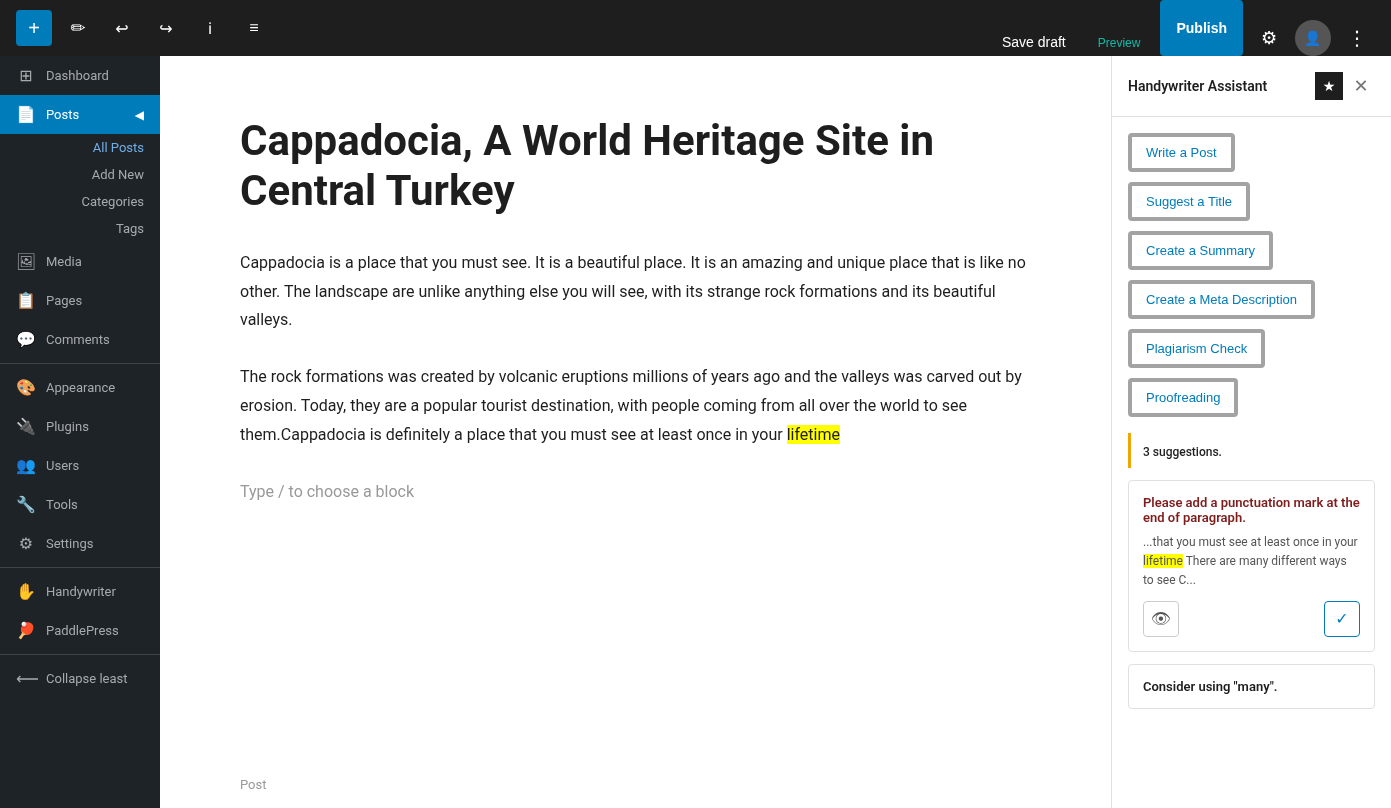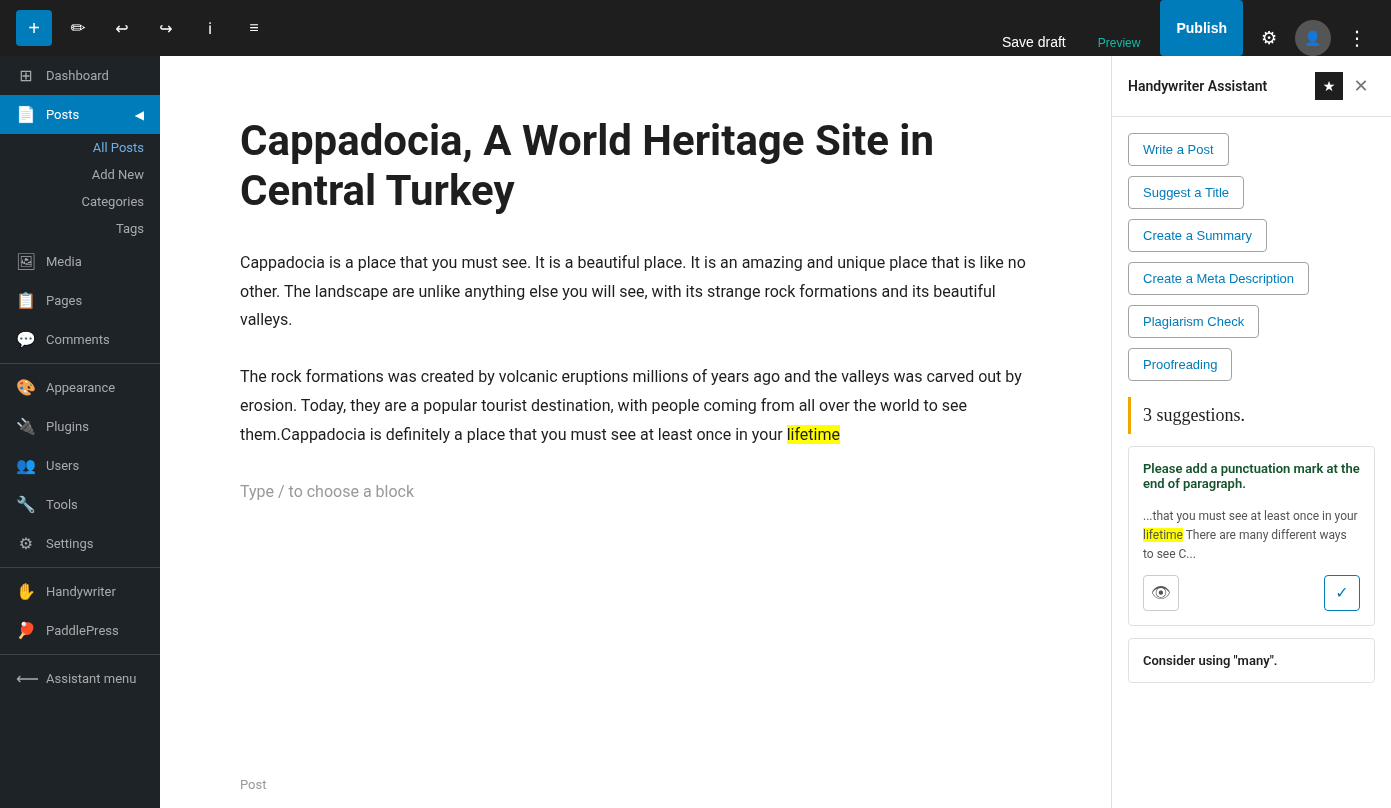--- a/index.html
+++ b/index.html
@@ -220,7 +220,7 @@
       gap: 10px;
     }
     .panel-action-btn {
-      border: 1px solid #a3a3a3;
+      border: 4px solid #a3a3a3;
       background: #fff;
       color: #007cba;
       padding: 8px 14px;

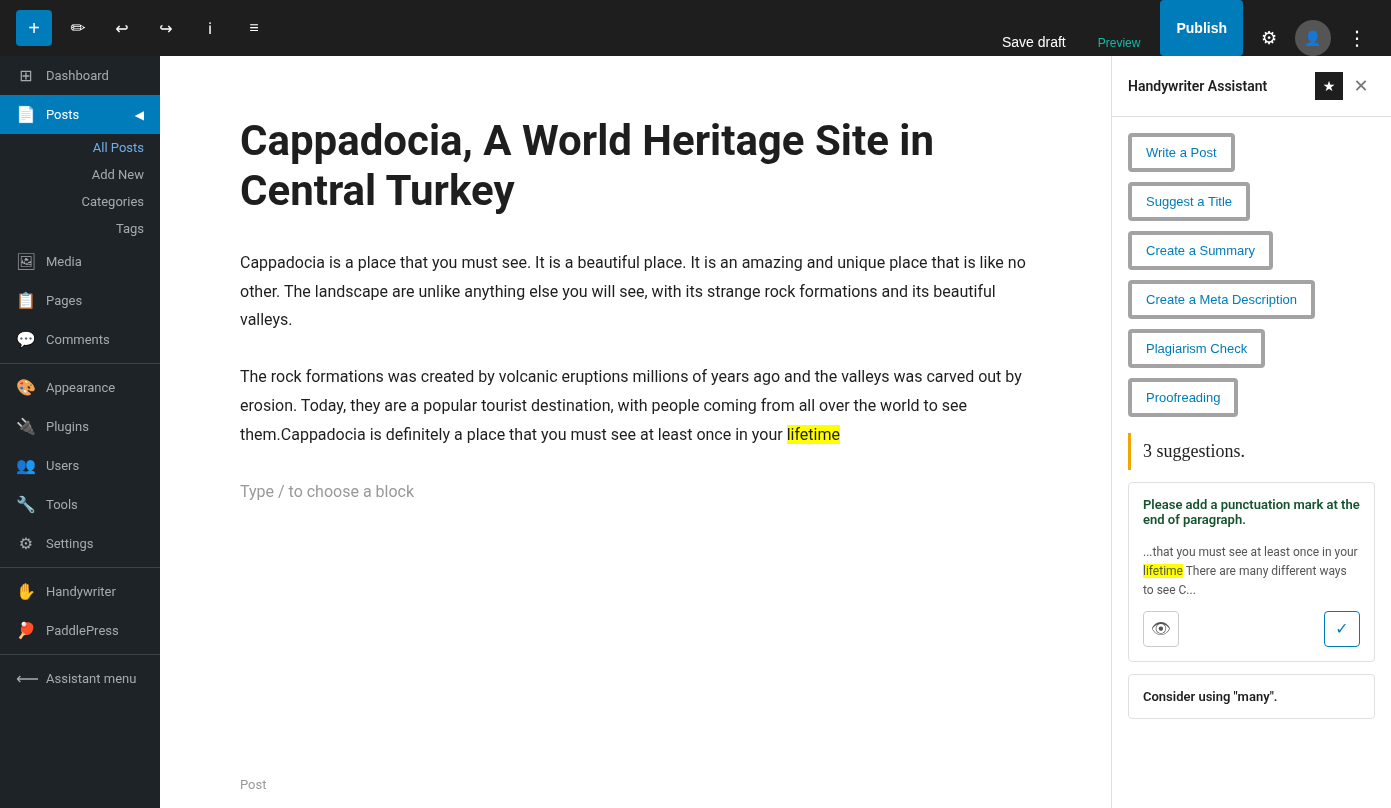--- a/index.html
+++ b/index.html
@@ -243,10 +243,9 @@
       margin-bottom: 12px;
     }
     .suggestions-text {
-      font-size: 18px;
+      font-size: 12px;
       color: #1e1e1e;
       font-weight: 500;
-      font-family: Liberation Serif, serif;
     }
     .suggestion-card {
       border: 1px solid #e0e0e0;

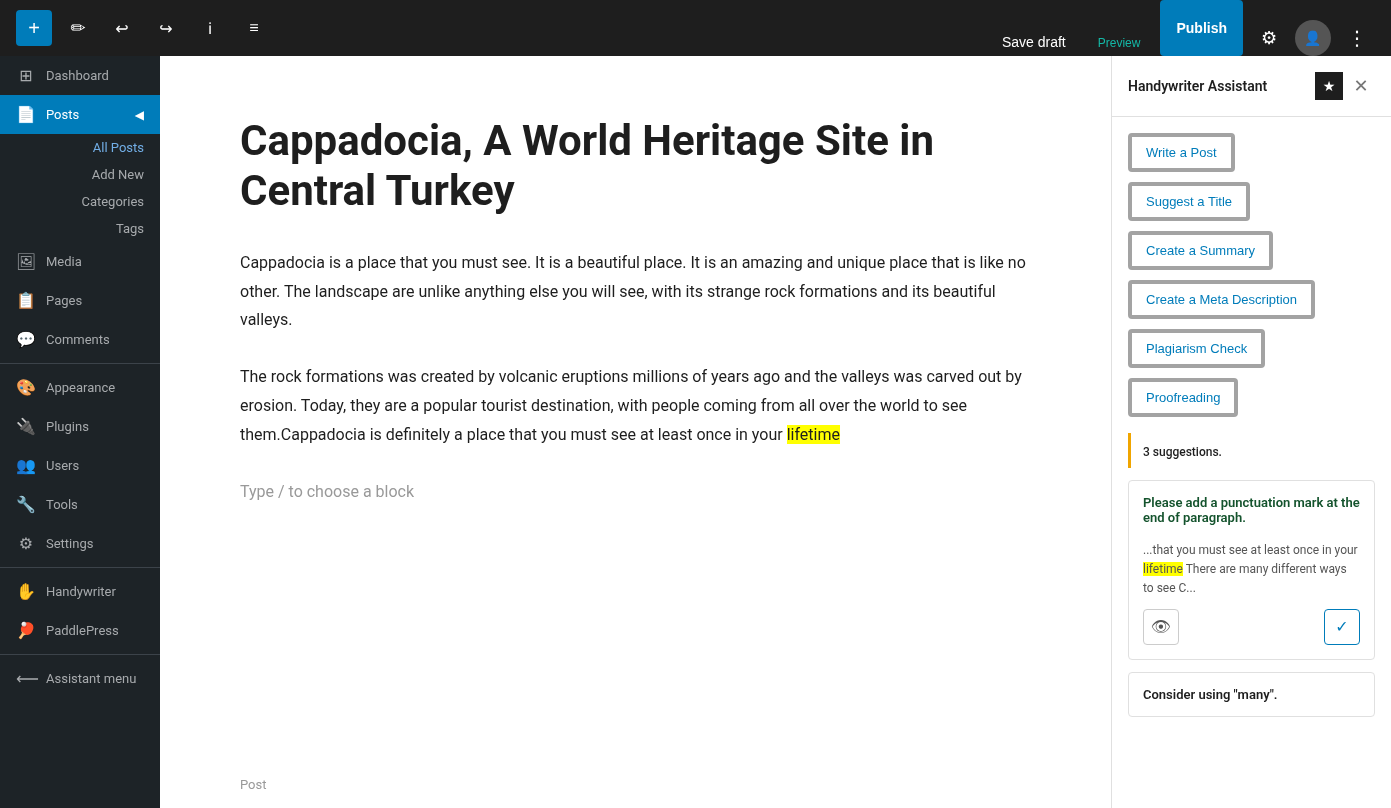--- a/index.html
+++ b/index.html
@@ -256,8 +256,8 @@
     .suggestion-title {
       font-size: 13px;
       font-weight: 600;
-      color: #14532d;
-      margin-bottom: 16px;
+      color: #7f1d1d;
+      margin-bottom: 8px;
     }
     .suggestion-excerpt {
       font-size: 12px;

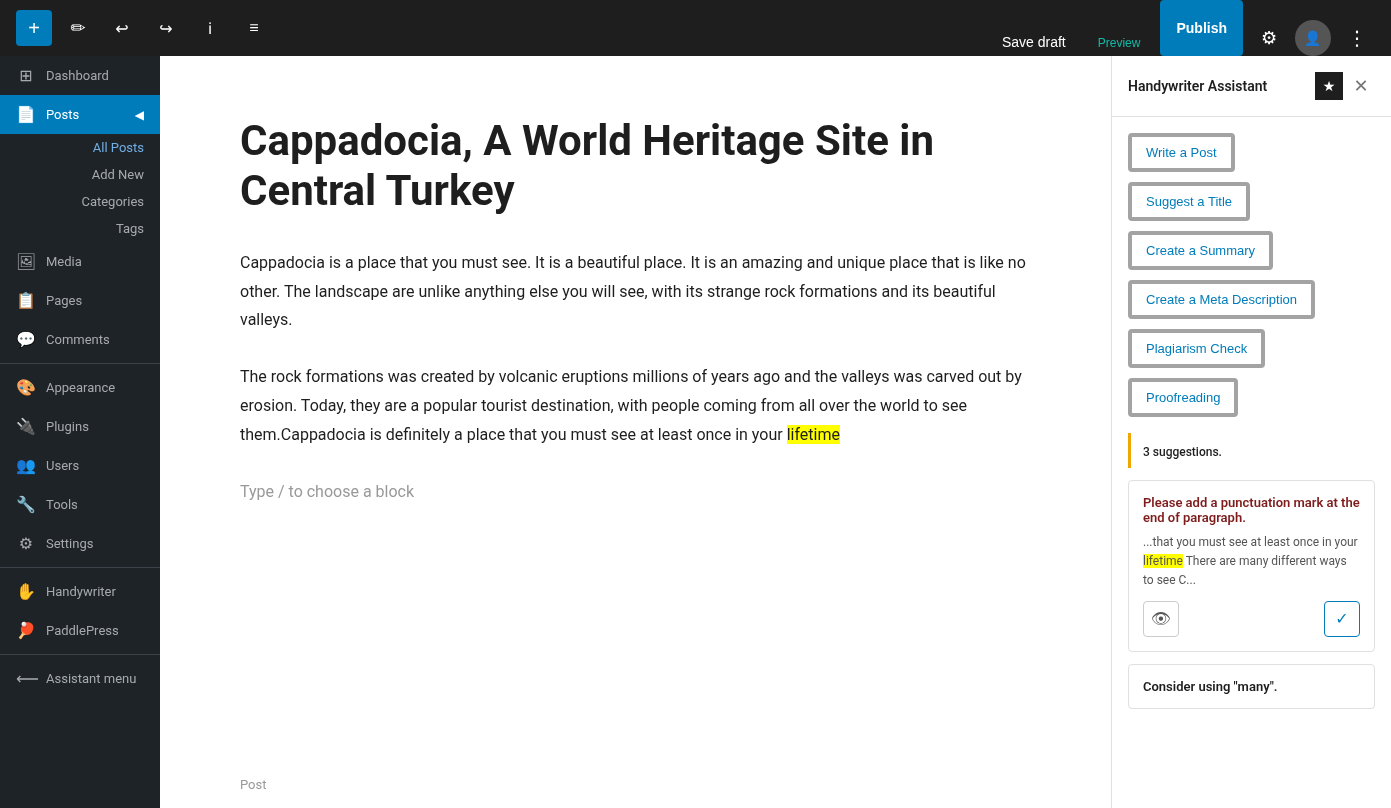--- a/index.html
+++ b/index.html
@@ -390,7 +390,7 @@
     <div class="sidebar-separator"></div>
     <div class="sidebar-item">
       <span class="icon">⟵</span>
-      <span>Assistant menu</span>
+      <span>Collapse least</span>
     </div>
   </div>
 

